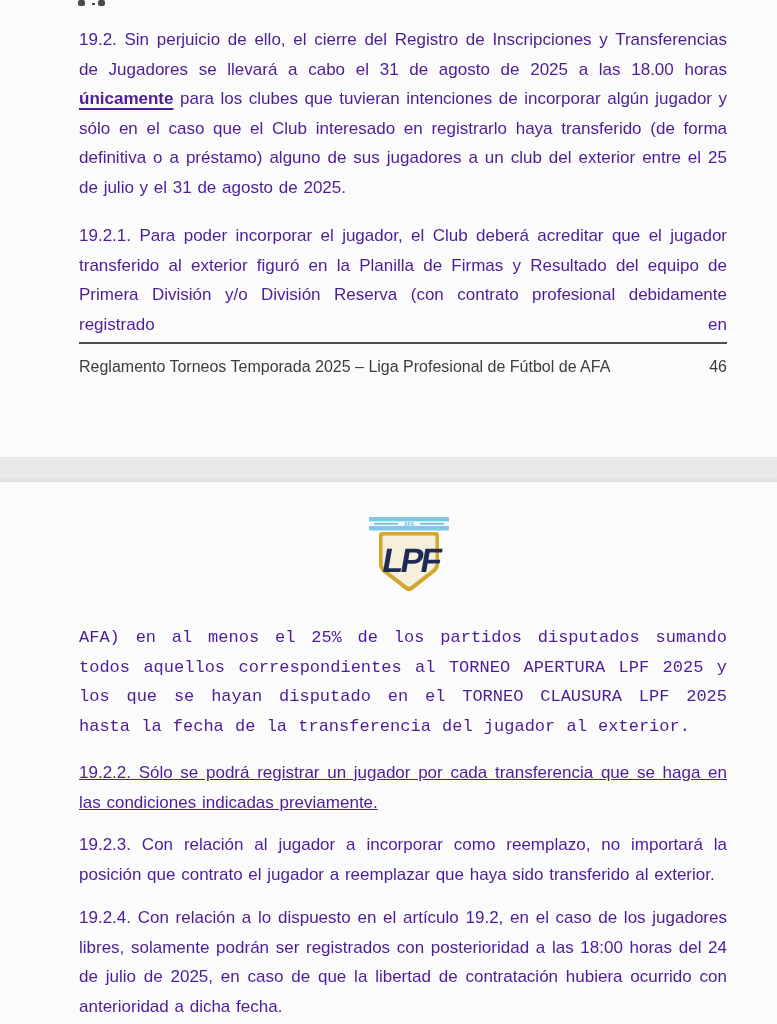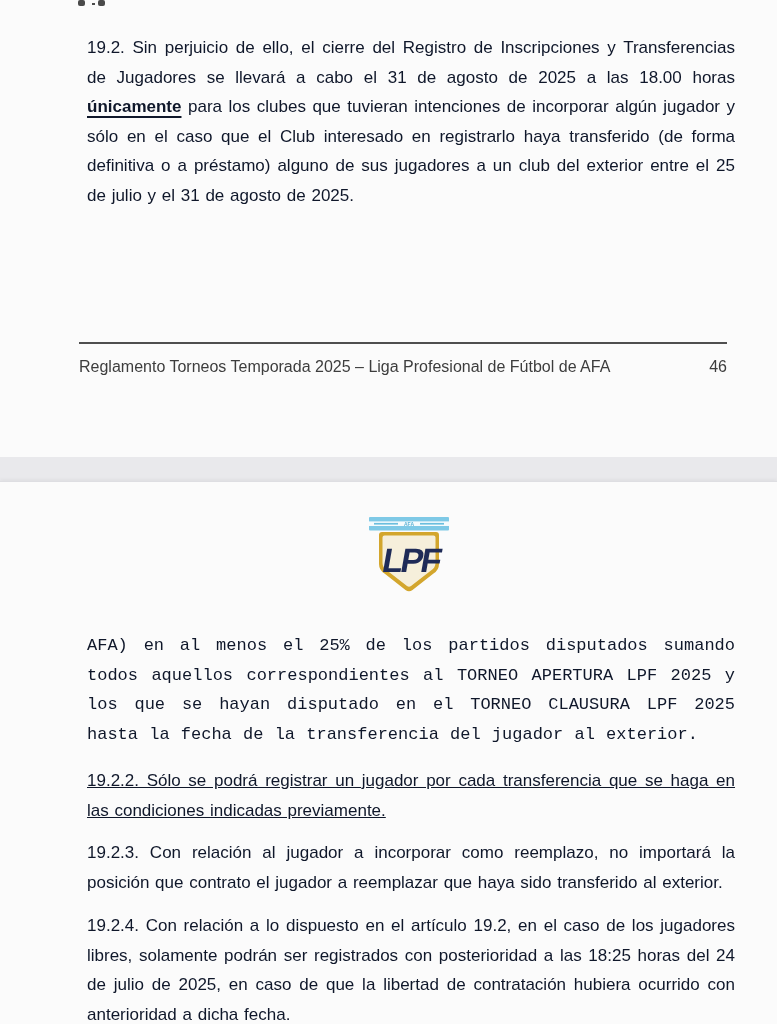--- a/index.html
+++ b/index.html
@@ -25,9 +25,9 @@
 
   .body-text {
     position: absolute; left: 79px; width: 648px;
-    font-size: 17px; line-height: 29.5px; color: #0f172a;
+    font-size: 17px; line-height: 29.5px; color: #4c1d95;
     text-align: justify; word-spacing: 1px;
-    margin: 8px;
+    margin: 0;
   }
   .justify-all { text-align-last: justify; }
 

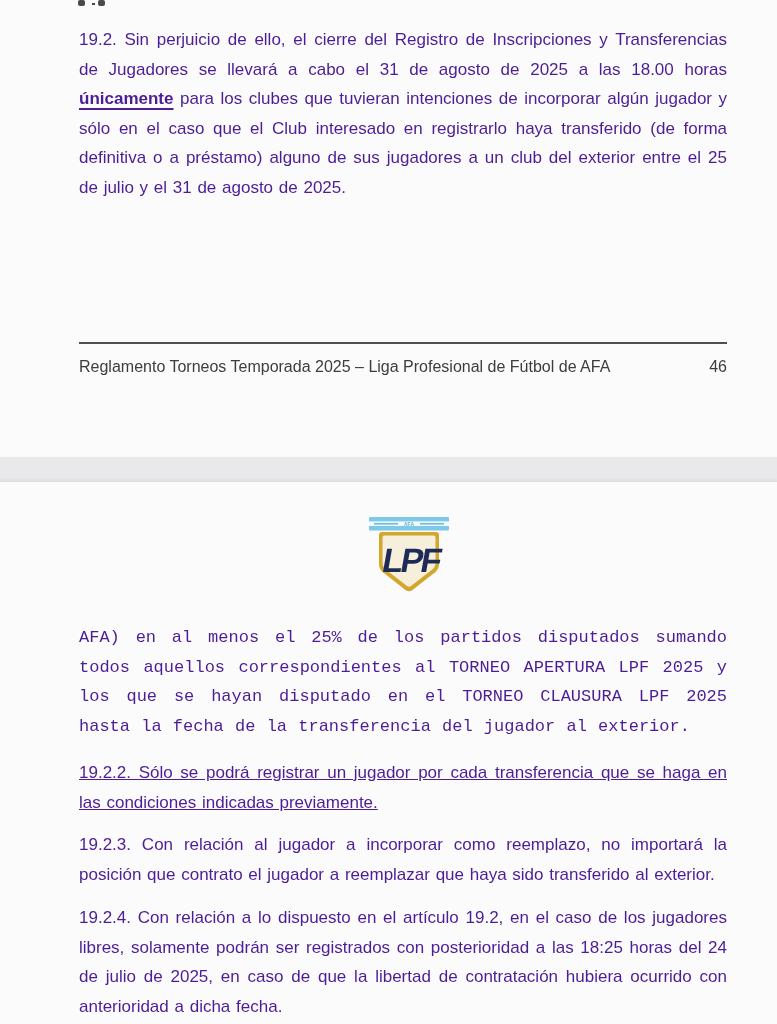--- a/index.html
+++ b/index.html
@@ -69,6 +69,7 @@
       <span>19.2. Sin perjuicio de ello, el cierre del Registro de Inscripciones y Transferencias de Jugadores se llevará a cabo el 31 de agosto de 2025 a las 18.00 horas </span><span class="underlined-bold">únicamente</span><span> para los clubes que tuvieran intenciones de incorporar algún jugador y sólo en el caso que el Club interesado en registrarlo haya transferido (de forma definitiva o a préstamo) alguno de sus jugadores a un club del exterior entre el 25 de julio y el 31 de agosto de 2025.</span>
     </p>
 
+    <p class="body-text justify-all" style="top: 221px;">19.2.1. Para poder incorporar el jugador, el Club deberá acreditar que el jugador transferido al exterior figuró en la Planilla de Firmas y Resultado del equipo de Primera División y/o División Reserva (con contrato profesional debidamente registrado en</p>
 
     <div id="footer-rule"></div>
 

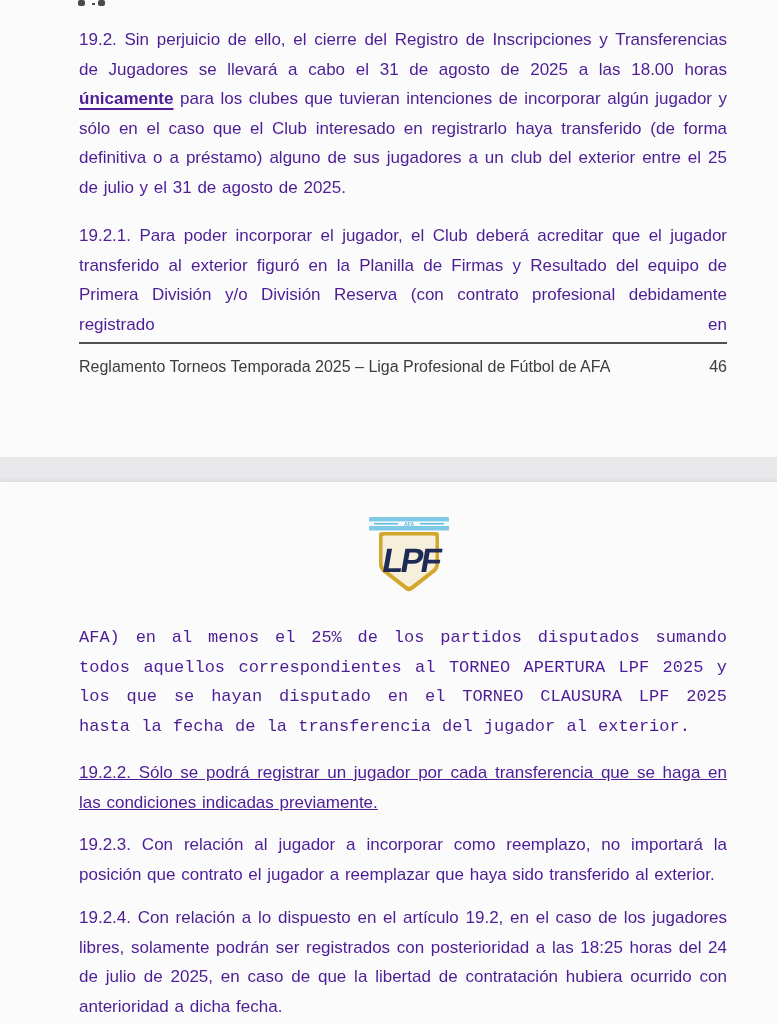--- a/index.html
+++ b/index.html
@@ -104,7 +104,7 @@
 
     <p class="body-text" style="top: 348px;">19.2.3. Con relación al jugador a incorporar como reemplazo, no importará la posición que contrato el jugador a reemplazar que haya sido transferido al exterior.</p>
 
-    <p class="body-text" style="top: 421px;">19.2.4. Con relación a lo dispuesto en el artículo 19.2, en el caso de los jugadores libres, solamente podrán ser registrados con posterioridad a las 18:25 horas del 24 de julio de 2025, en caso de que la libertad de contratación hubiera ocurrido con anterioridad a dicha fecha.</p>
+    <p class="body-text" style="top: 421px;">19.2.4. Con relación a lo dispuesto en el artículo 19.2, en el caso de los jugadores libres, solamente podrán ser registrados con posterioridad a las 18:00 horas del 24 de julio de 2025, en caso de que la libertad de contratación hubiera ocurrido con anterioridad a dicha fecha.</p>
   </div>
 
 </div>

